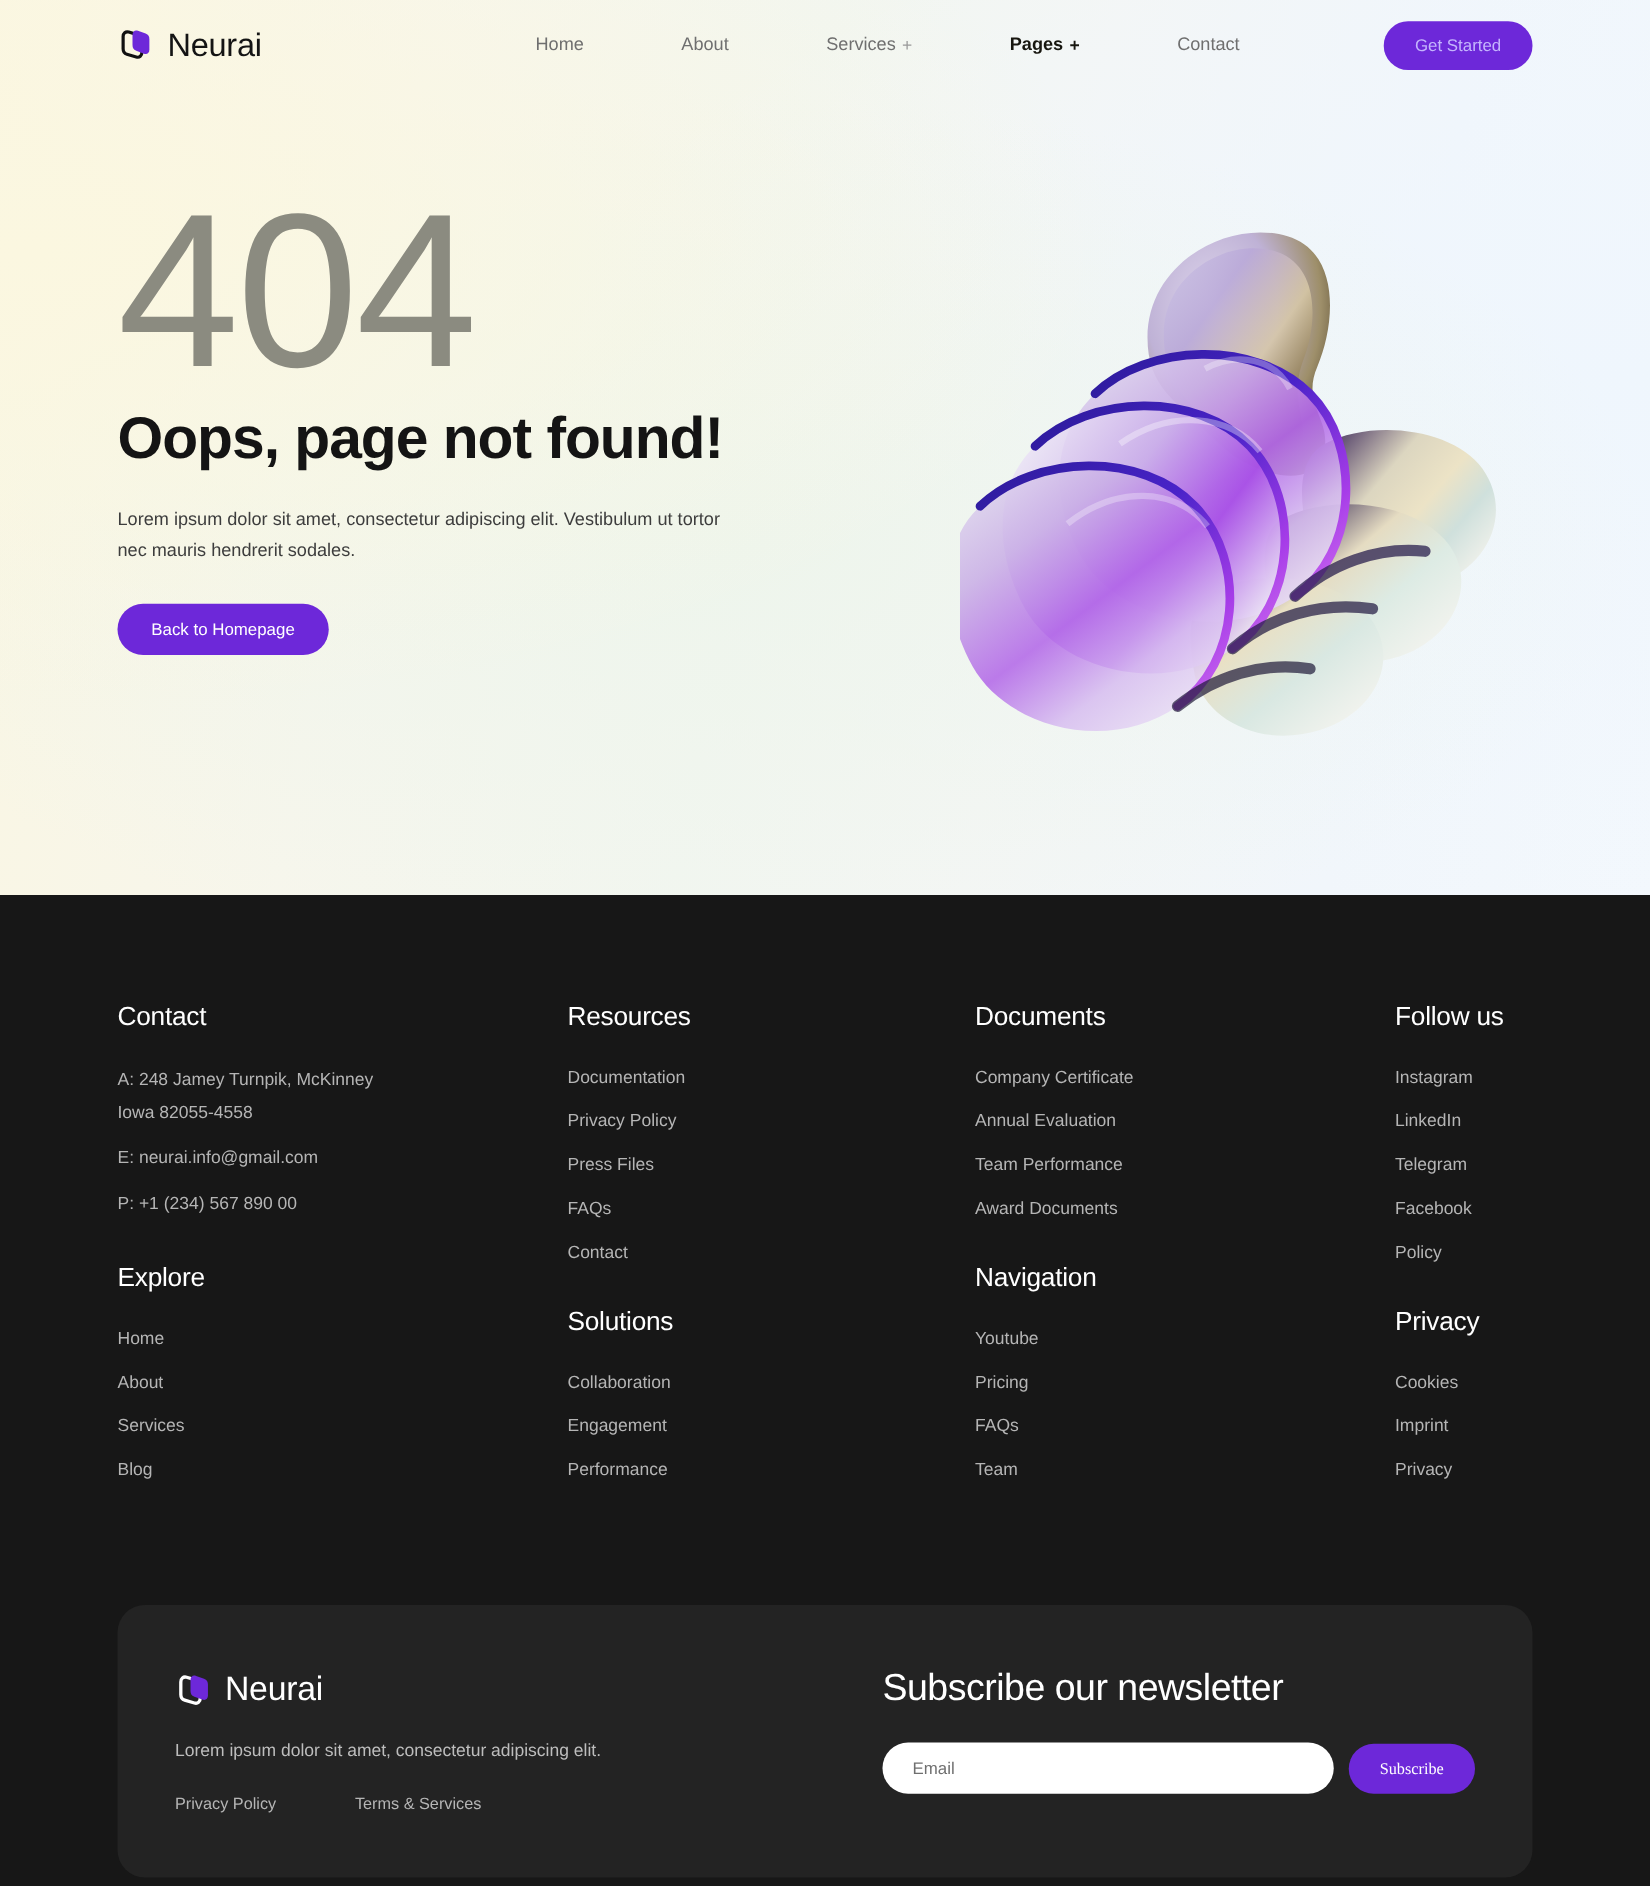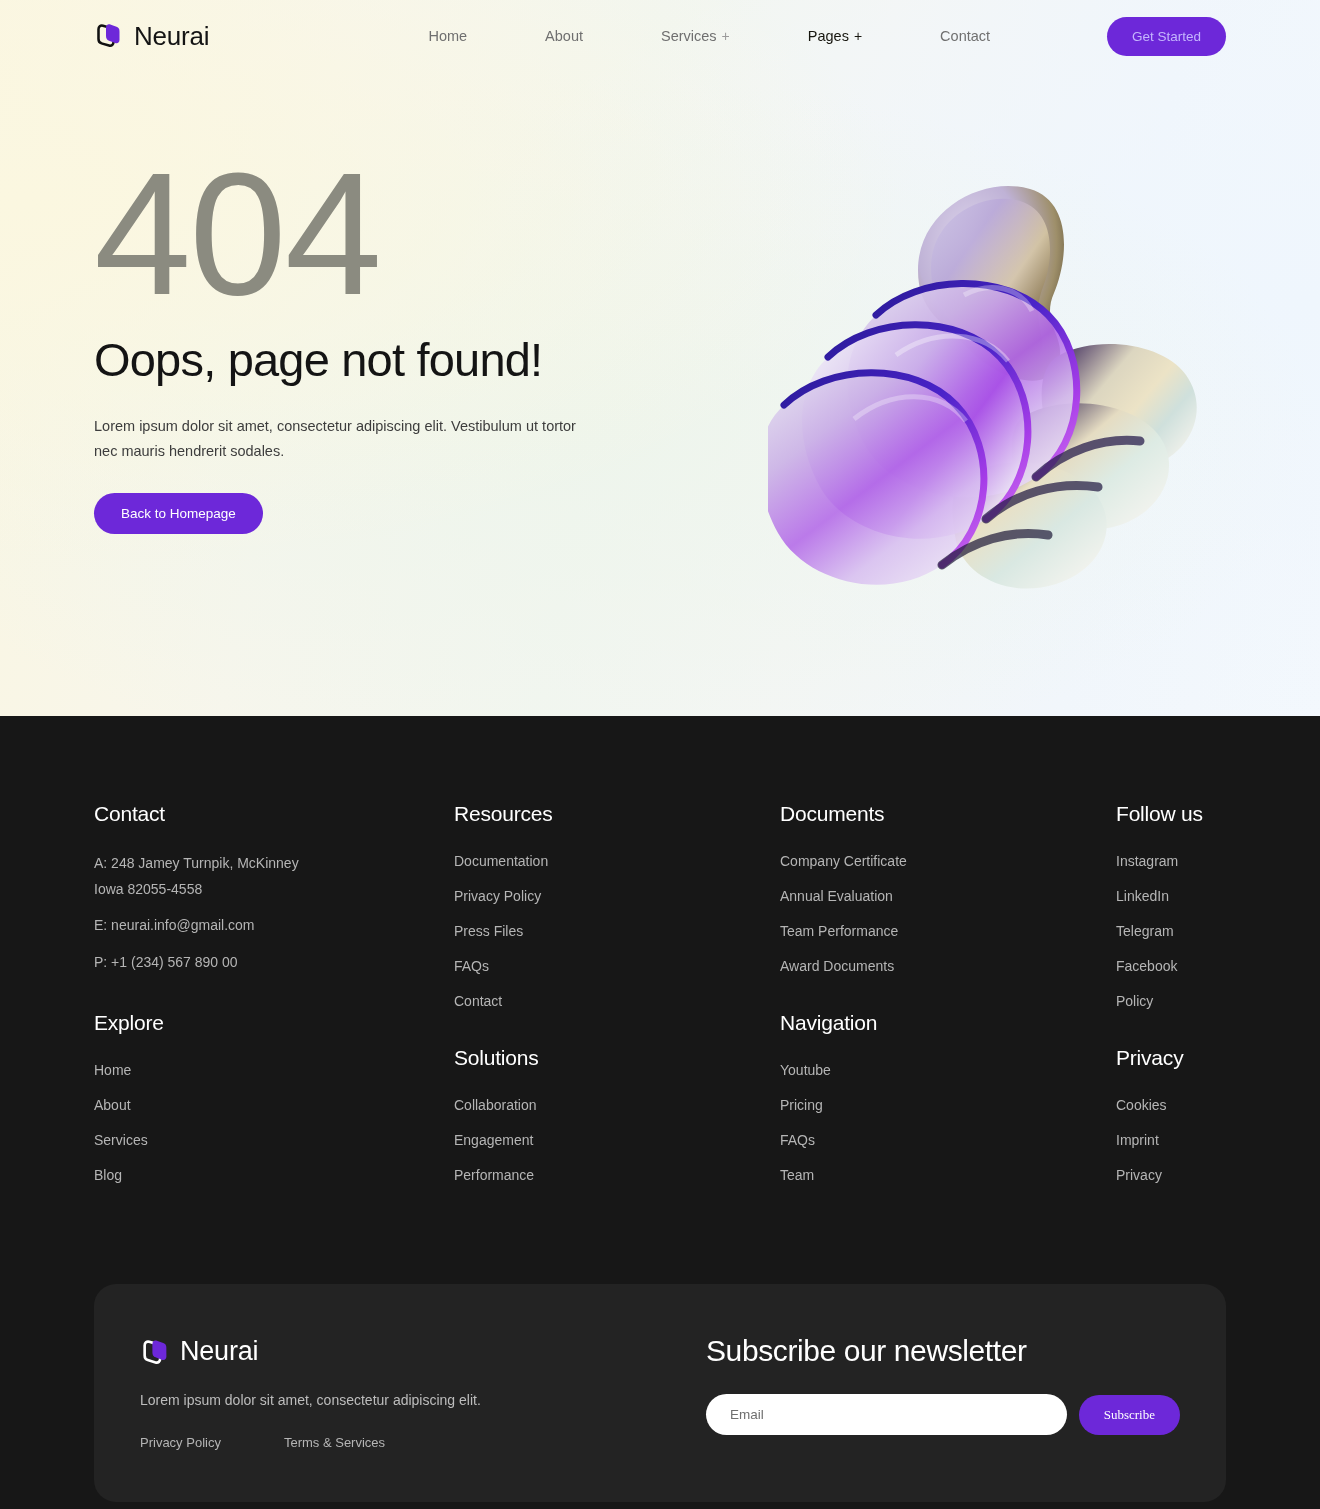--- a/index.html
+++ b/index.html
@@ -57,7 +57,7 @@
     cursor:pointer;
     white-space:nowrap;
   }
-  .nav-item.active { color:#17160f; font-weight:400; }
+  .nav-item.active { color:#17160f; font-weight:700; }
   .nav-plus { font-size:14px; color:#9a9a9a; line-height:1; }
   .nav-item.active .nav-plus { color:#17160f; }
 

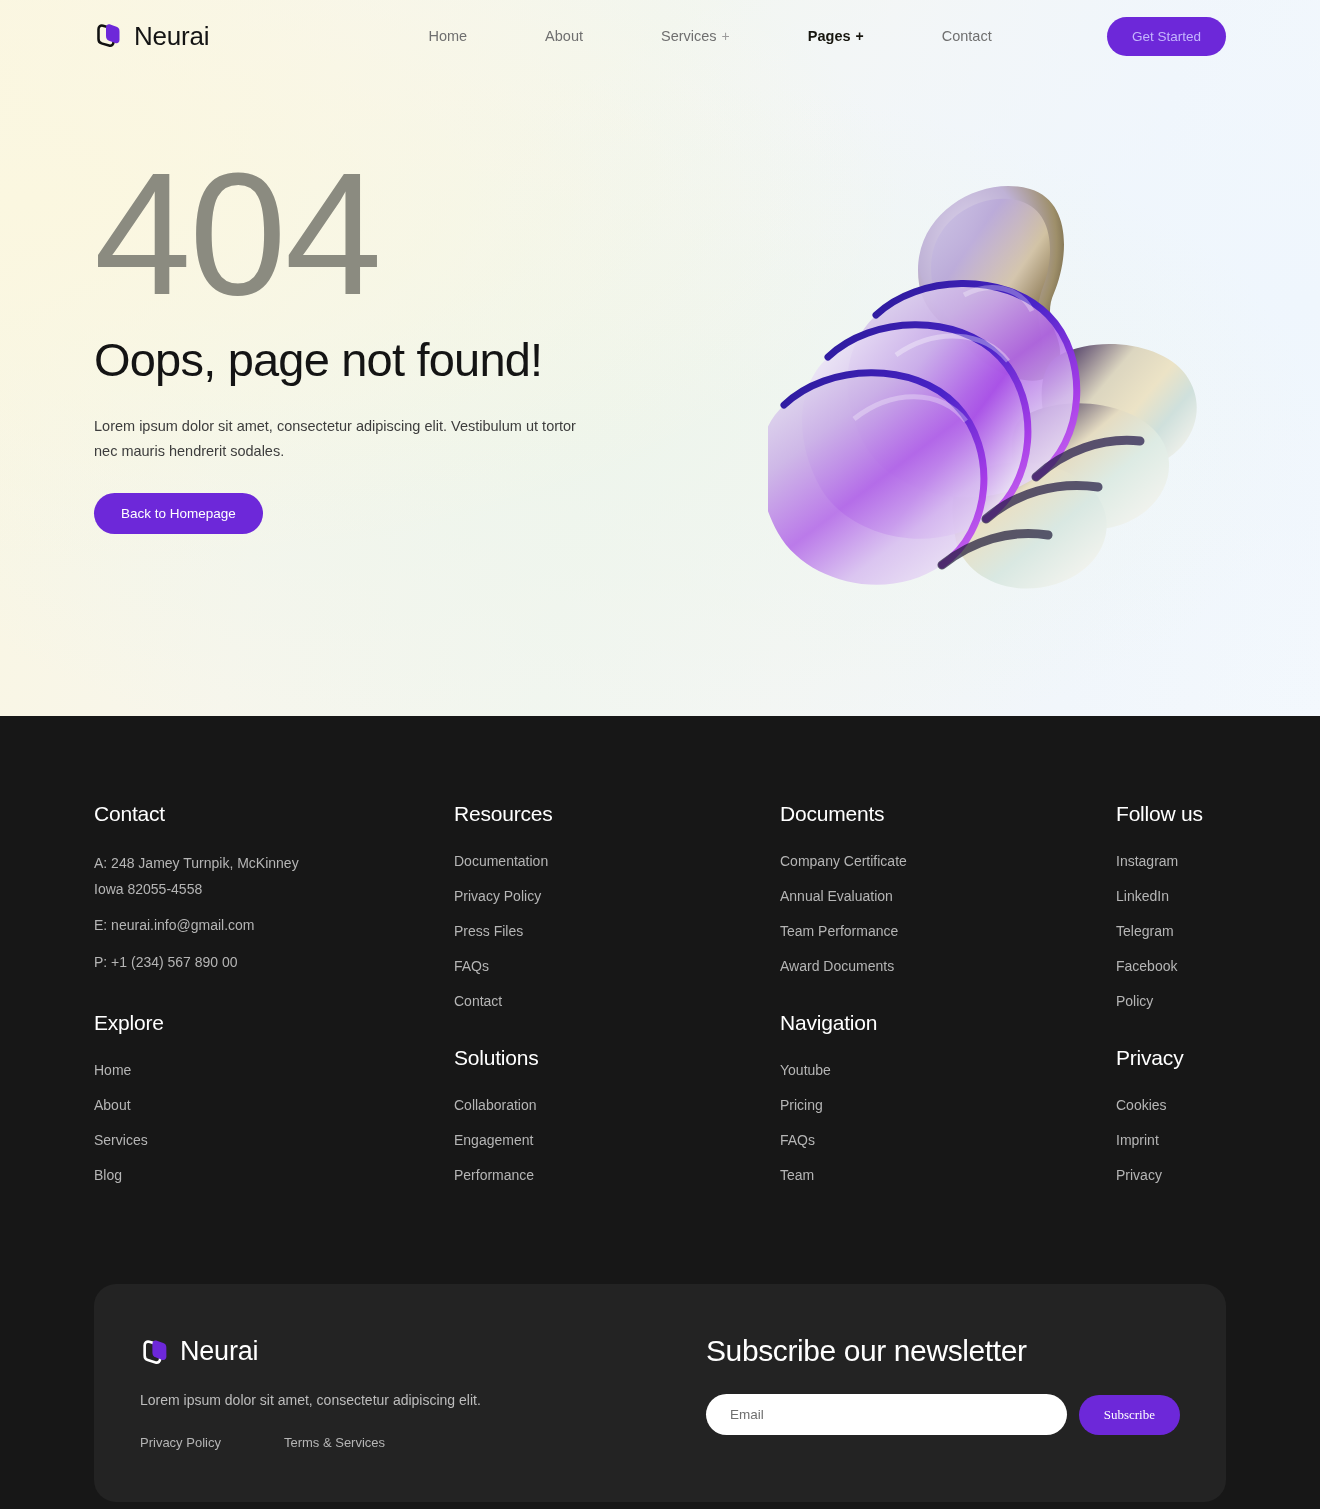--- a/index.html
+++ b/index.html
@@ -89,10 +89,10 @@
   }
   .err-title {
     font-size:47px;
-    font-weight:400;
+    font-weight:700;
     letter-spacing:-0.8px;
     color:#141414;
-    margin-top:14px;
+    margin-top:4px;
   }
   .err-desc {
     font-size:14.5px;

